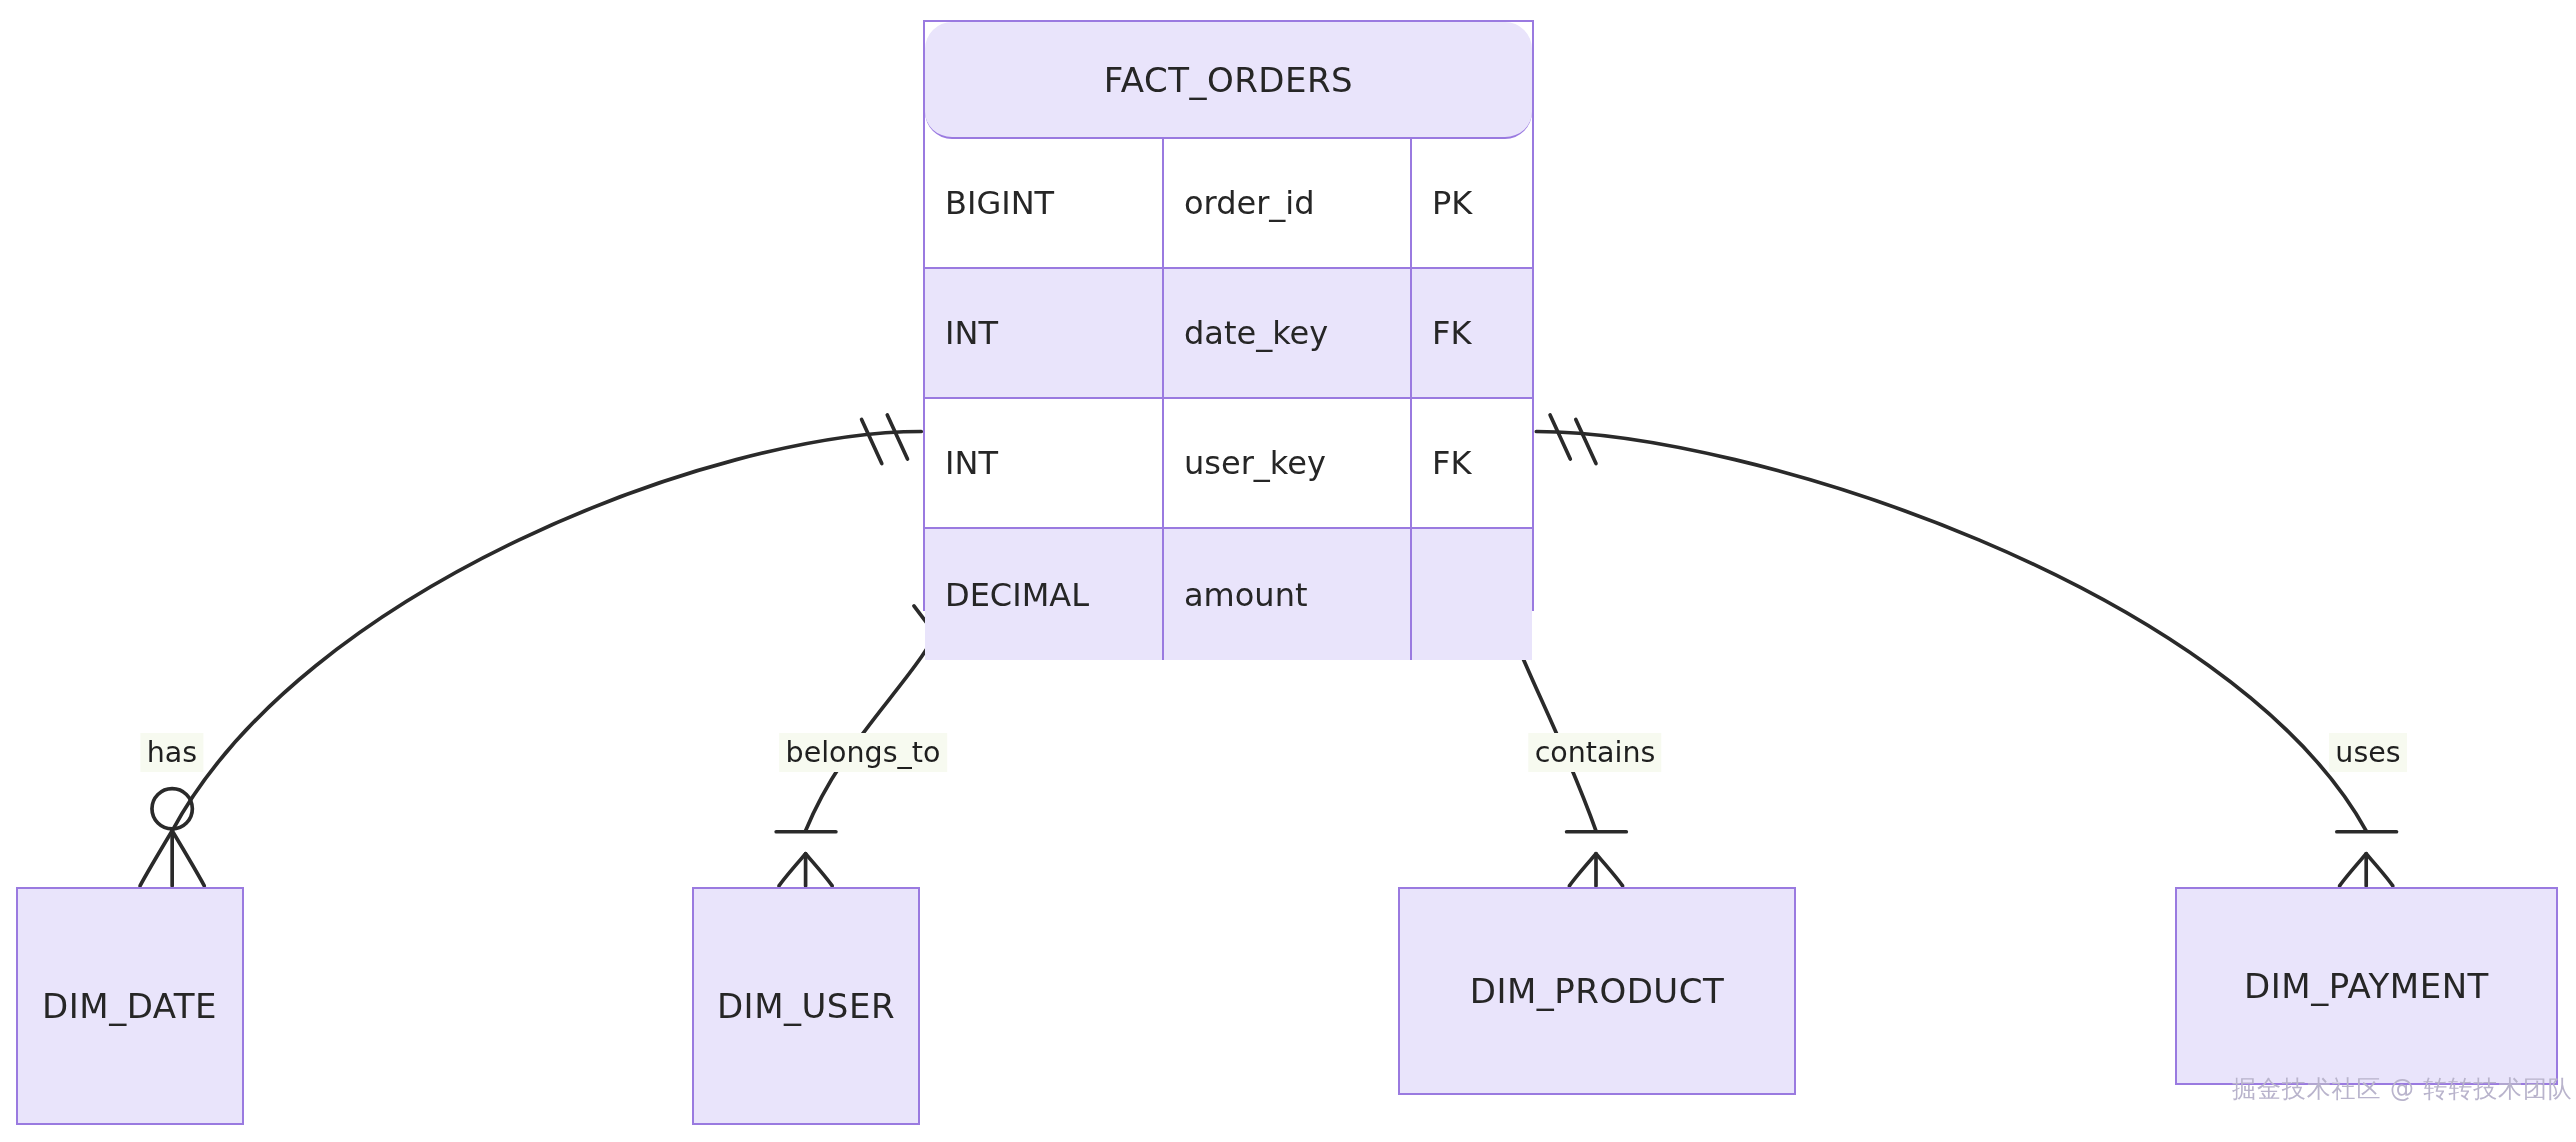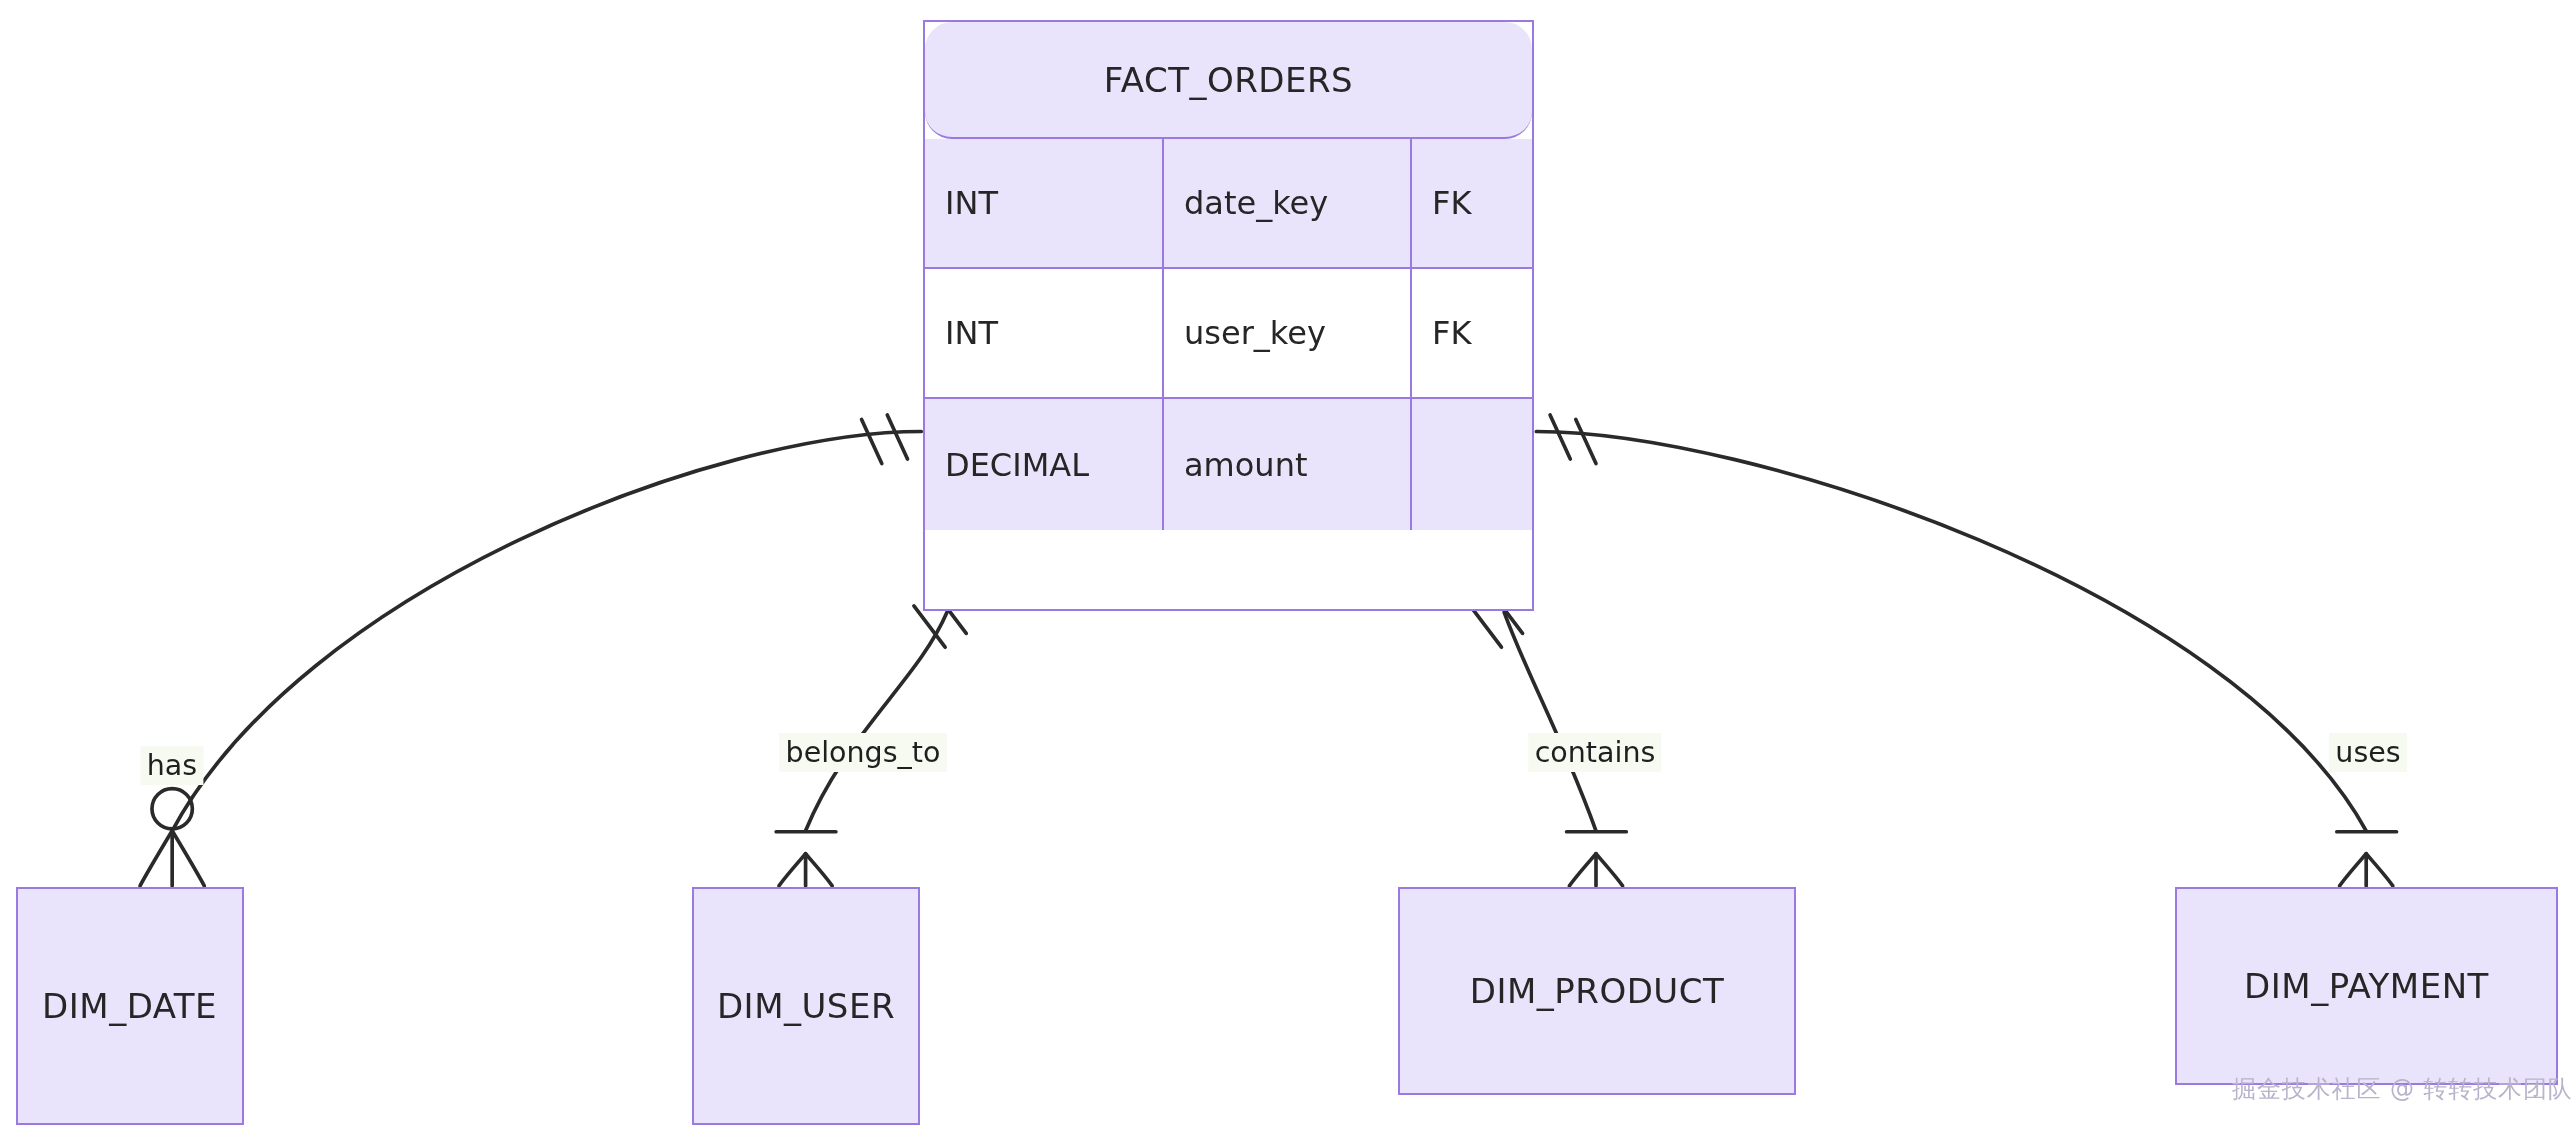--- a/index.html
+++ b/index.html
@@ -156,6 +156,11 @@
   <div class="fact-table" style="left:923px; top:20px; width:611px; height:591px;">
     <div class="fact-header" style="height:117px;">FACT_ORDERS</div>
 
+    <div class="fact-row odd" style="height:130px;">
+      <div class="cell c-type">BIGINT</div>
+      <div class="cell c-name">order_id</div>
+      <div class="cell c-key">PK</div>
+    </div>
 
     <div class="fact-row even" style="height:130px;">
       <div class="cell c-type">INT</div>

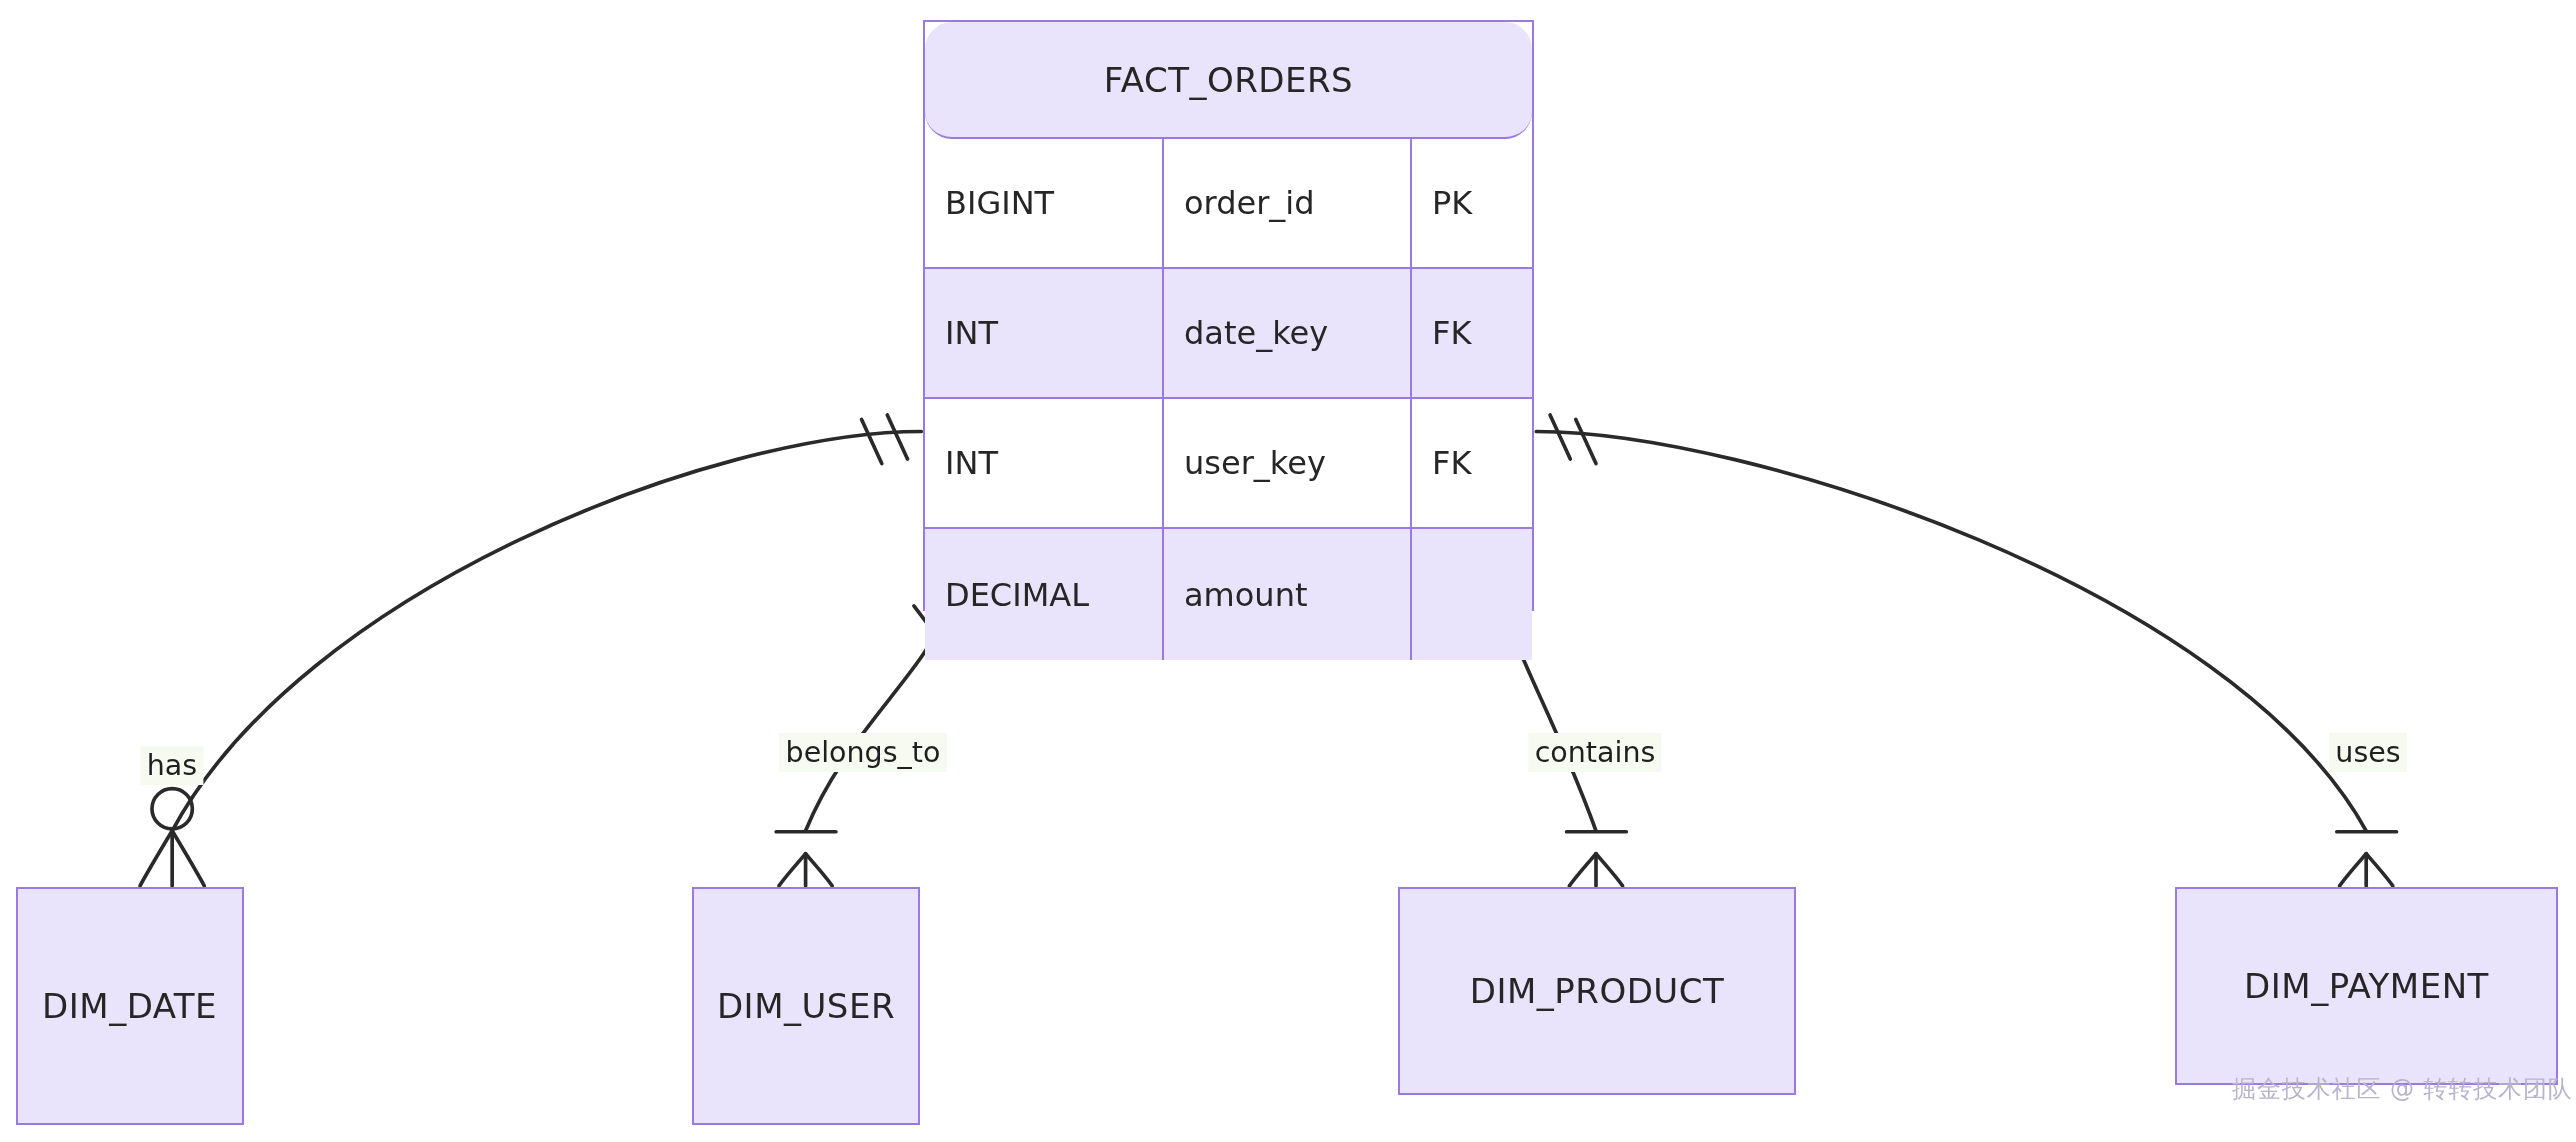--- a/index.html
+++ b/index.html
@@ -189,7 +189,7 @@
 
   <div class="dim-box" style="left:2175px; top:887px; width:383px; height:198px;">DIM_PAYMENT</div>
 
-  <div class="rel-label" style="left:172px; top:733px;margin-top:13px;">has</div>
+  <div class="rel-label" style="left:172px; top:733px;">has</div>
 
   <div class="rel-label" style="left:863px; top:733px;">belongs_to</div>
 

